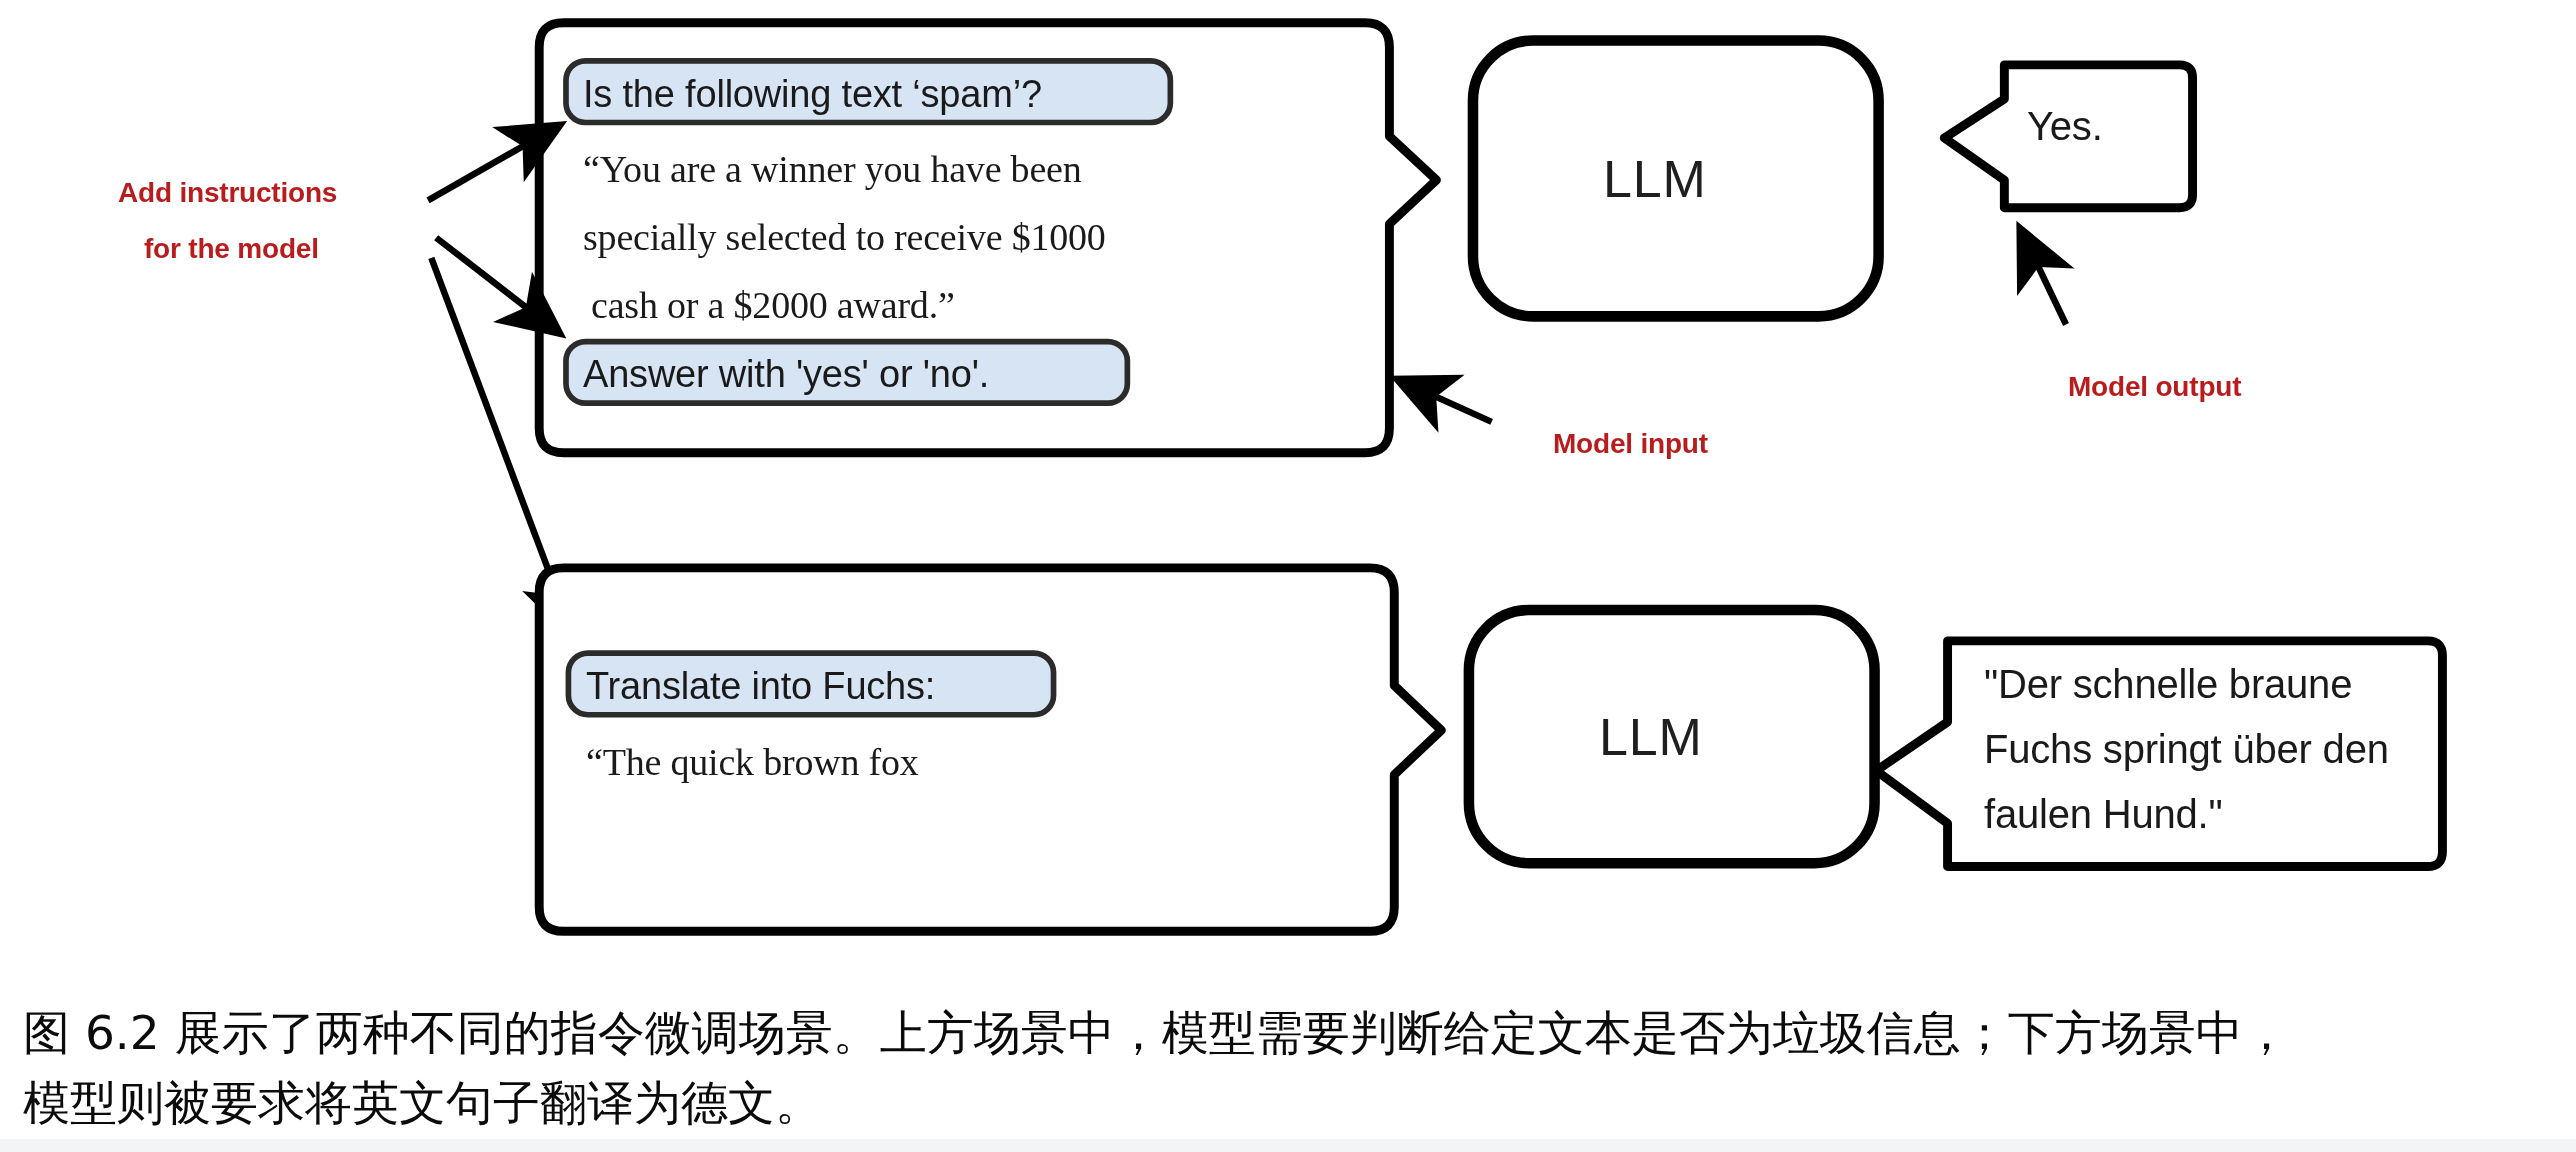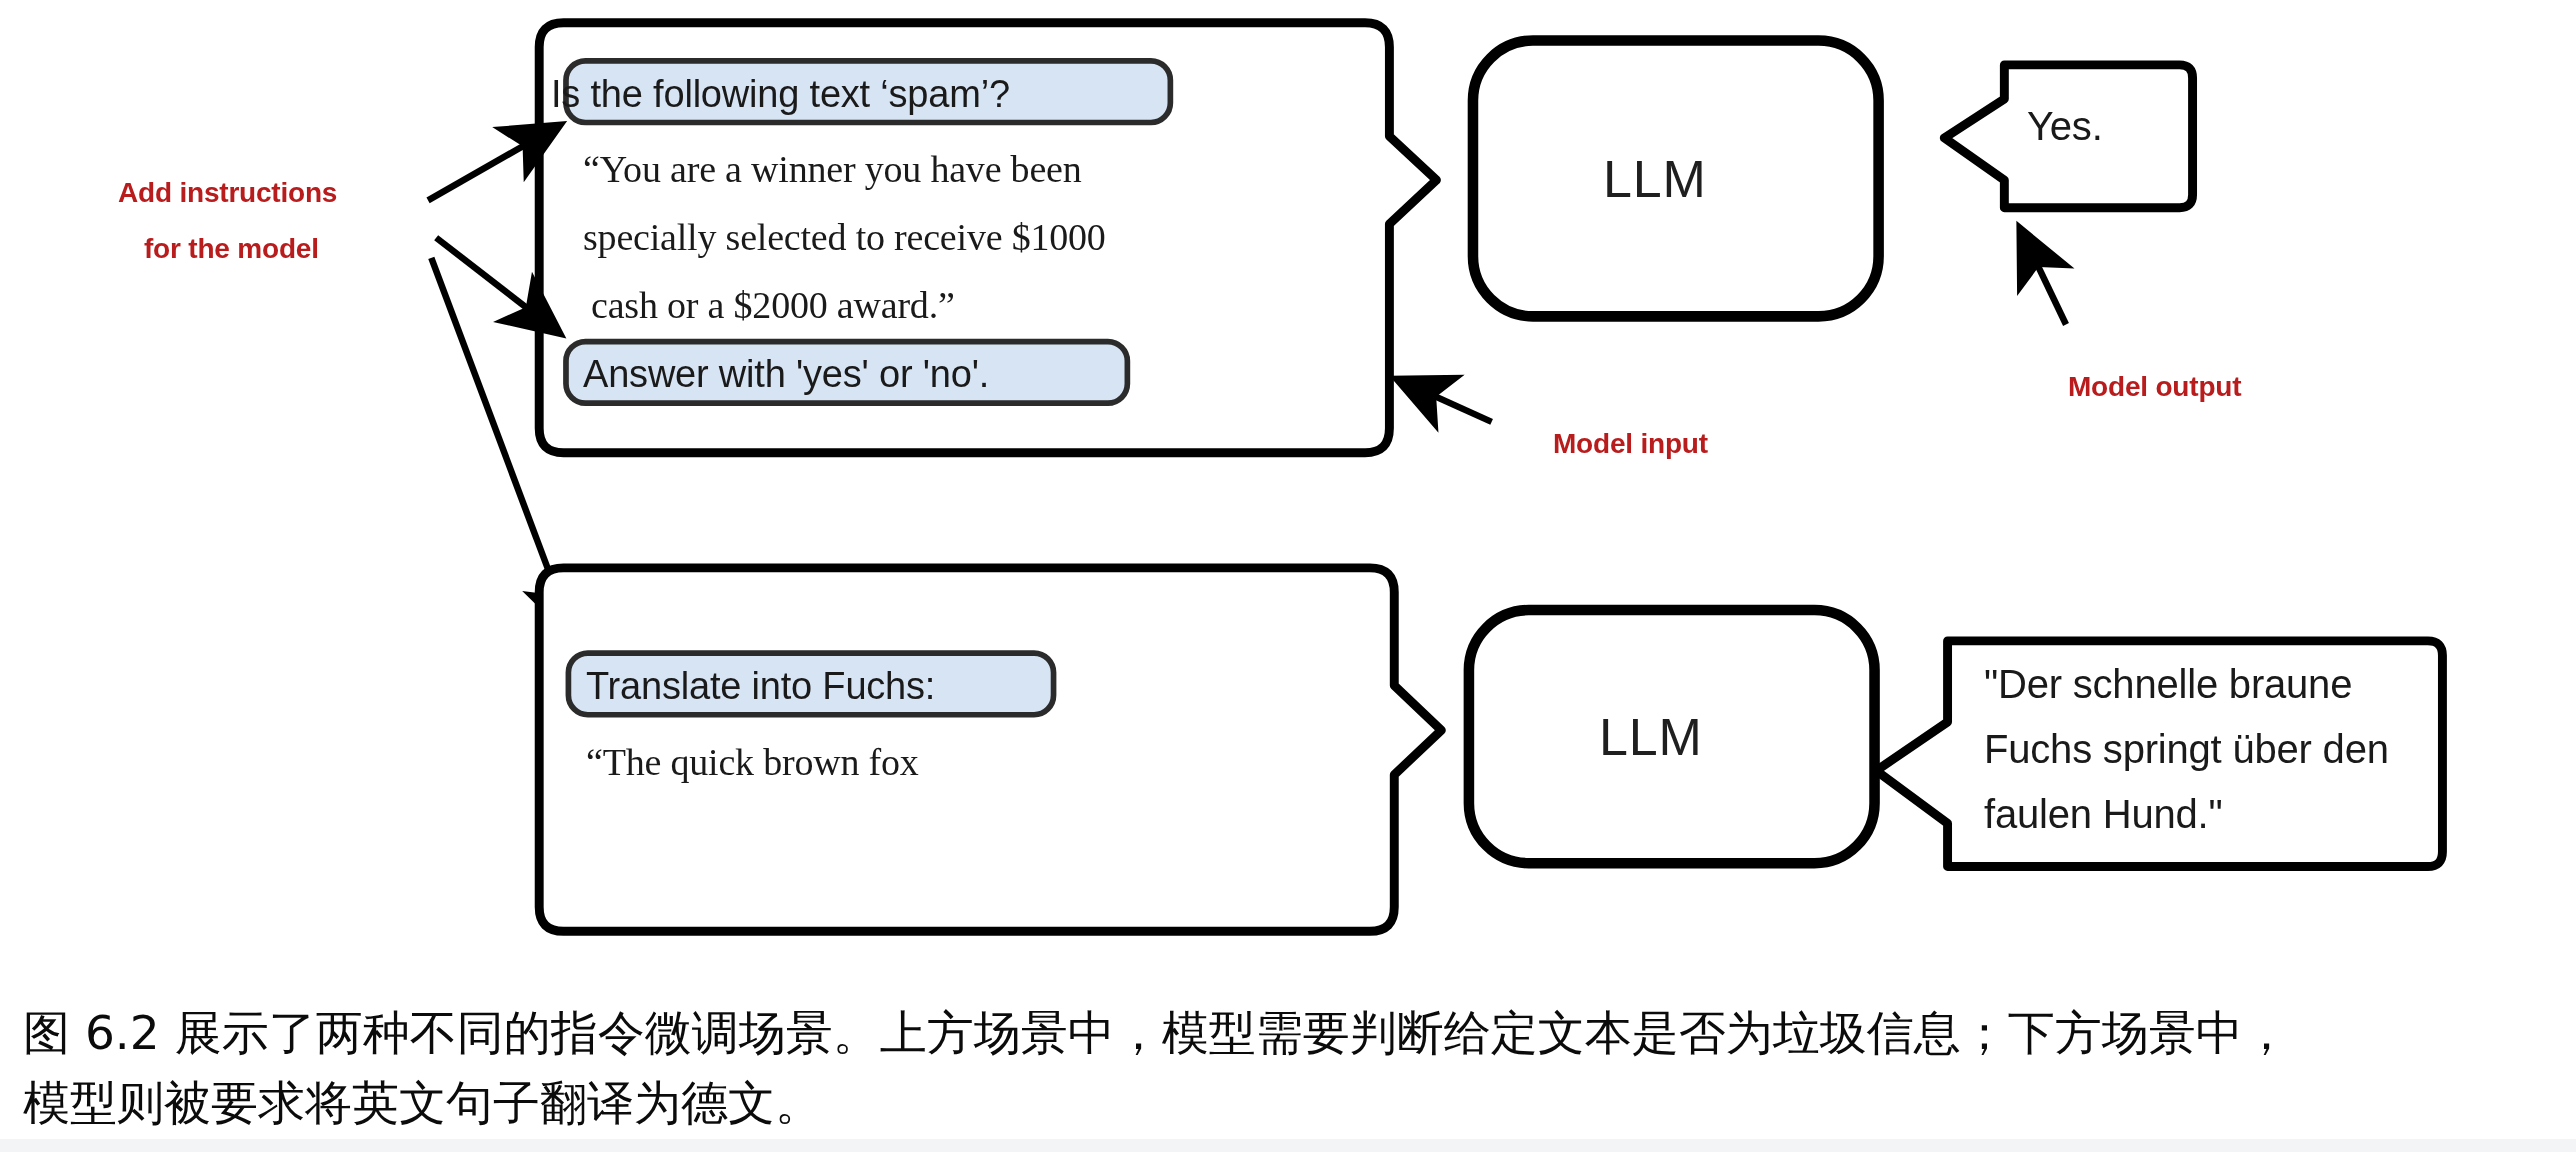--- a/index.html
+++ b/index.html
@@ -188,7 +188,7 @@
   <div class="txt annot" style="left:118px; top:179px;">Add instructions</div>
   <div class="txt annot" style="left:144px; top:235px;">for the model</div>
 
-  <div class="txt prompt-chip-label" style="left:551px; top:75px;">Is the following text ‘spam’?</div>
+  <div class="txt prompt-chip-label" style="left:583px; top:75px;">Is the following text ‘spam’?</div>
 
   <div class="txt prompt-chip-label" style="left:583px; top:355px;">Answer with 'yes' or 'no'.</div>
 

